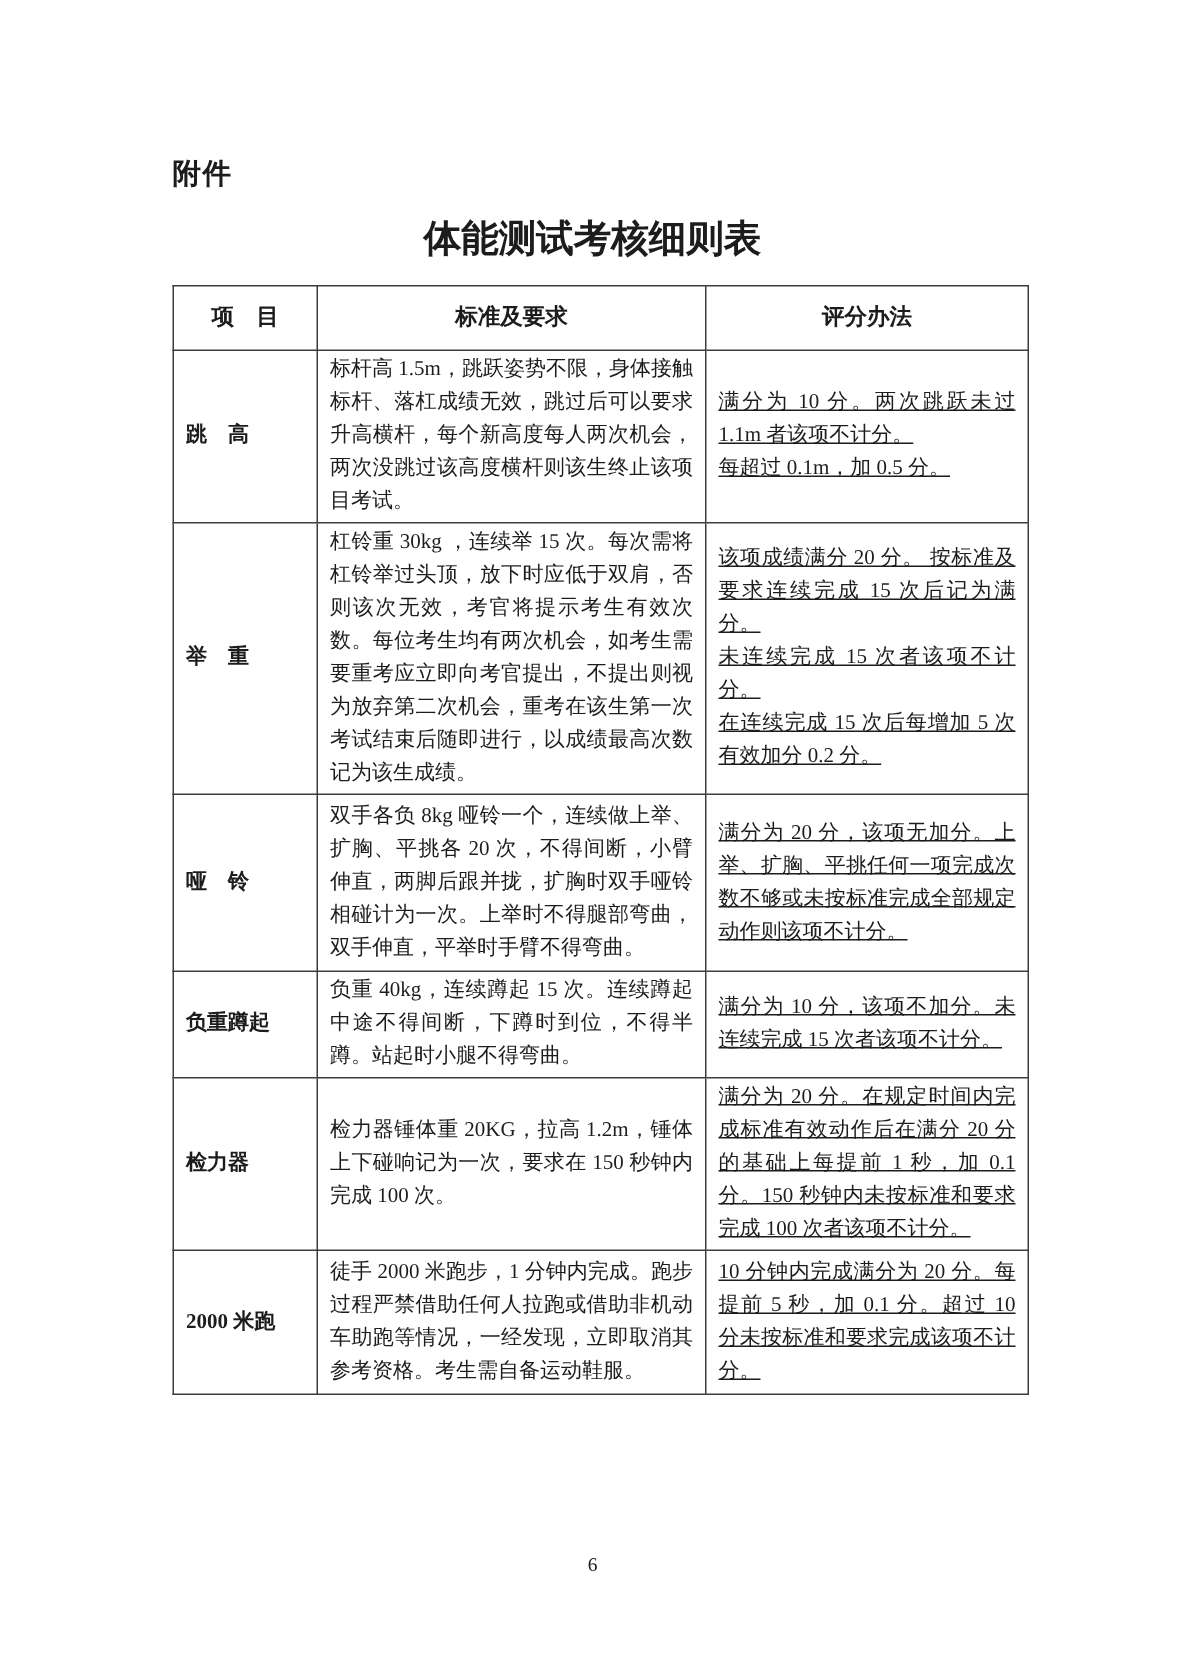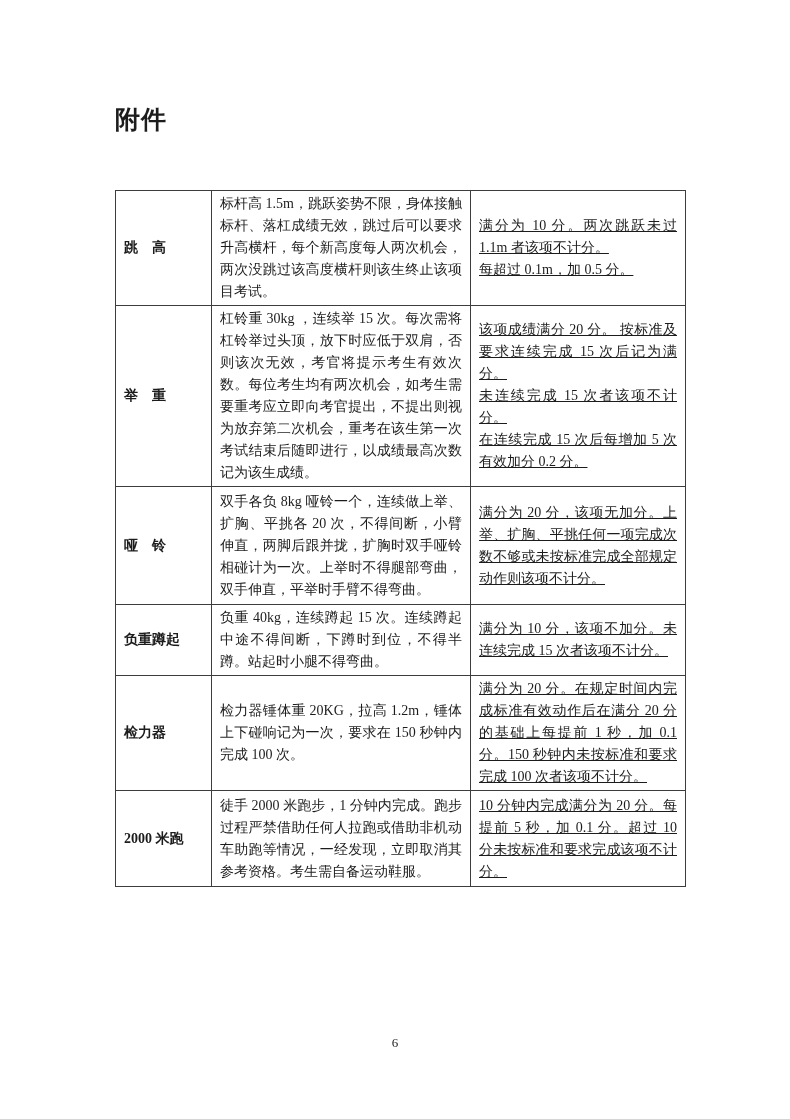--- a/index.html
+++ b/index.html
@@ -24,7 +24,7 @@
     position: absolute;
     top: 103px;
     left: 115px;
-    font-size: 25px;
+    font-size: 19px;
     font-weight: bold;
     letter-spacing: 1px;
   }

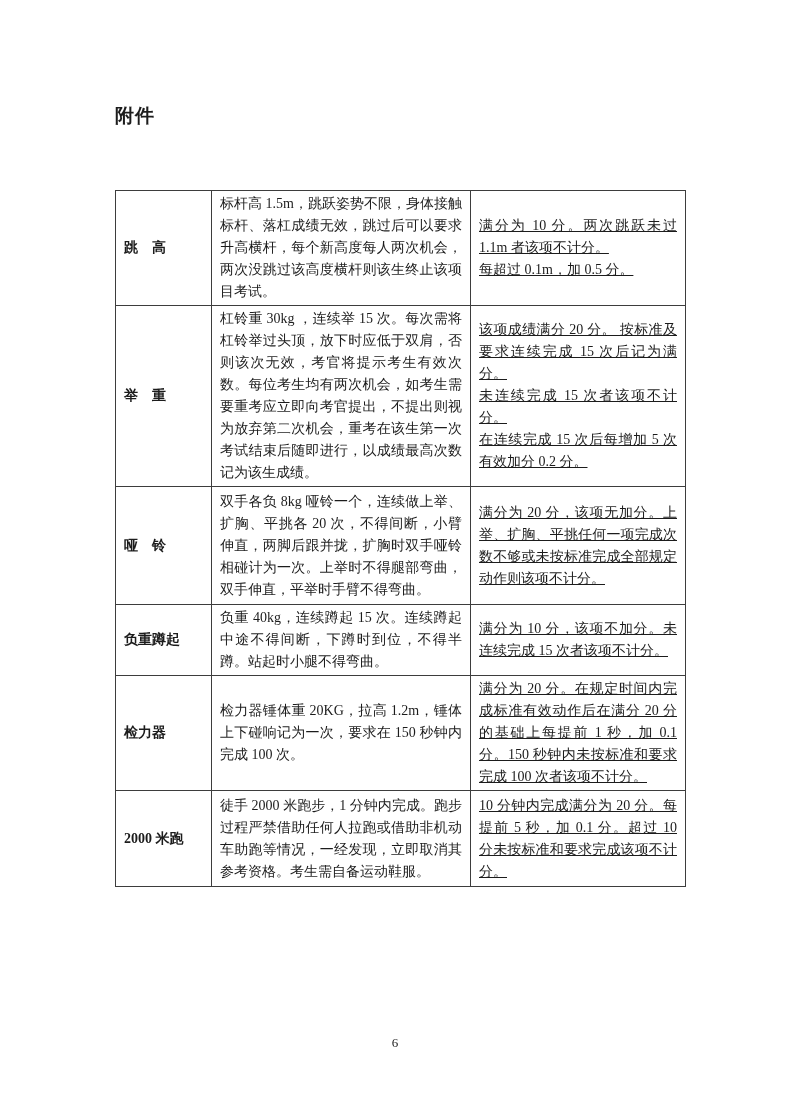--- a/index.html
+++ b/index.html
@@ -97,6 +97,7 @@
 
   <div class="attachment">附件</div>
 
+  <div class="doc-title">体能测试考核细则表</div>
 
   <table class="rules">
     <colgroup>

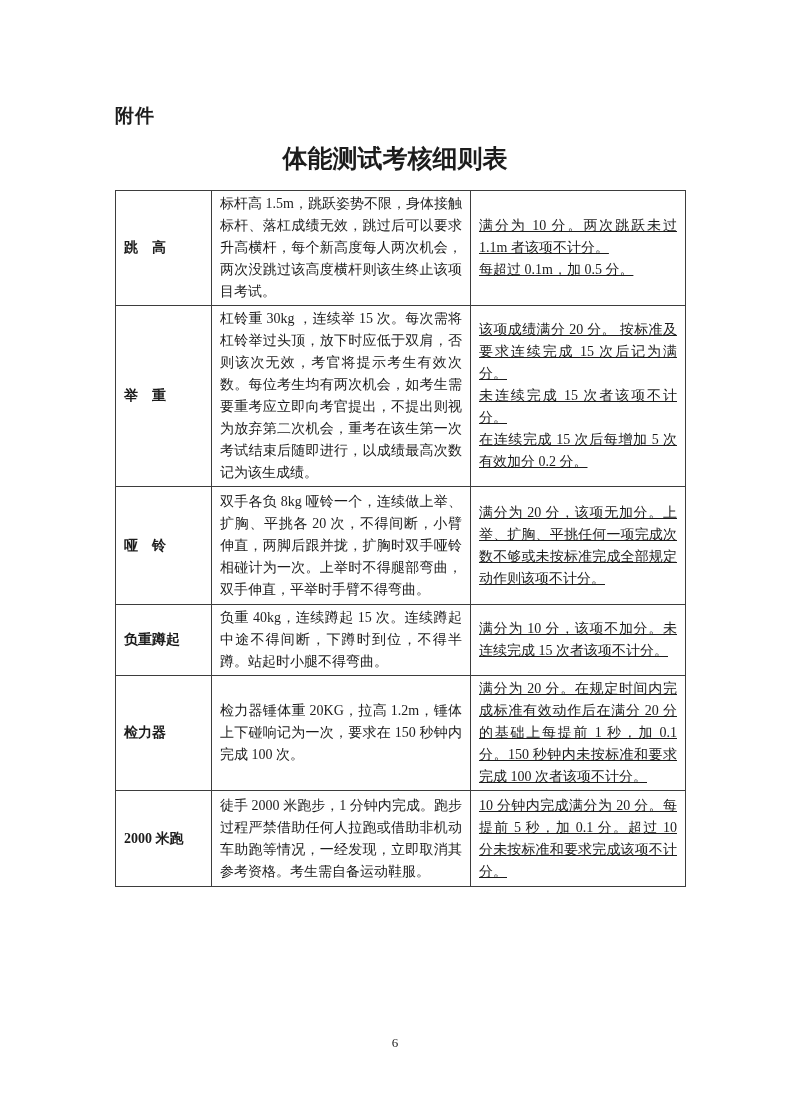--- a/index.html
+++ b/index.html
@@ -106,6 +106,11 @@
         <col class="c3">
       </colgroup>
     <tbody>
+      <tr>
+        <th>项　目</th>
+        <th>标准及要求</th>
+        <th>评分办法</th>
+      </tr>
 
       <tr class="r0">
         <td class="cell-item">跳　高</td>

